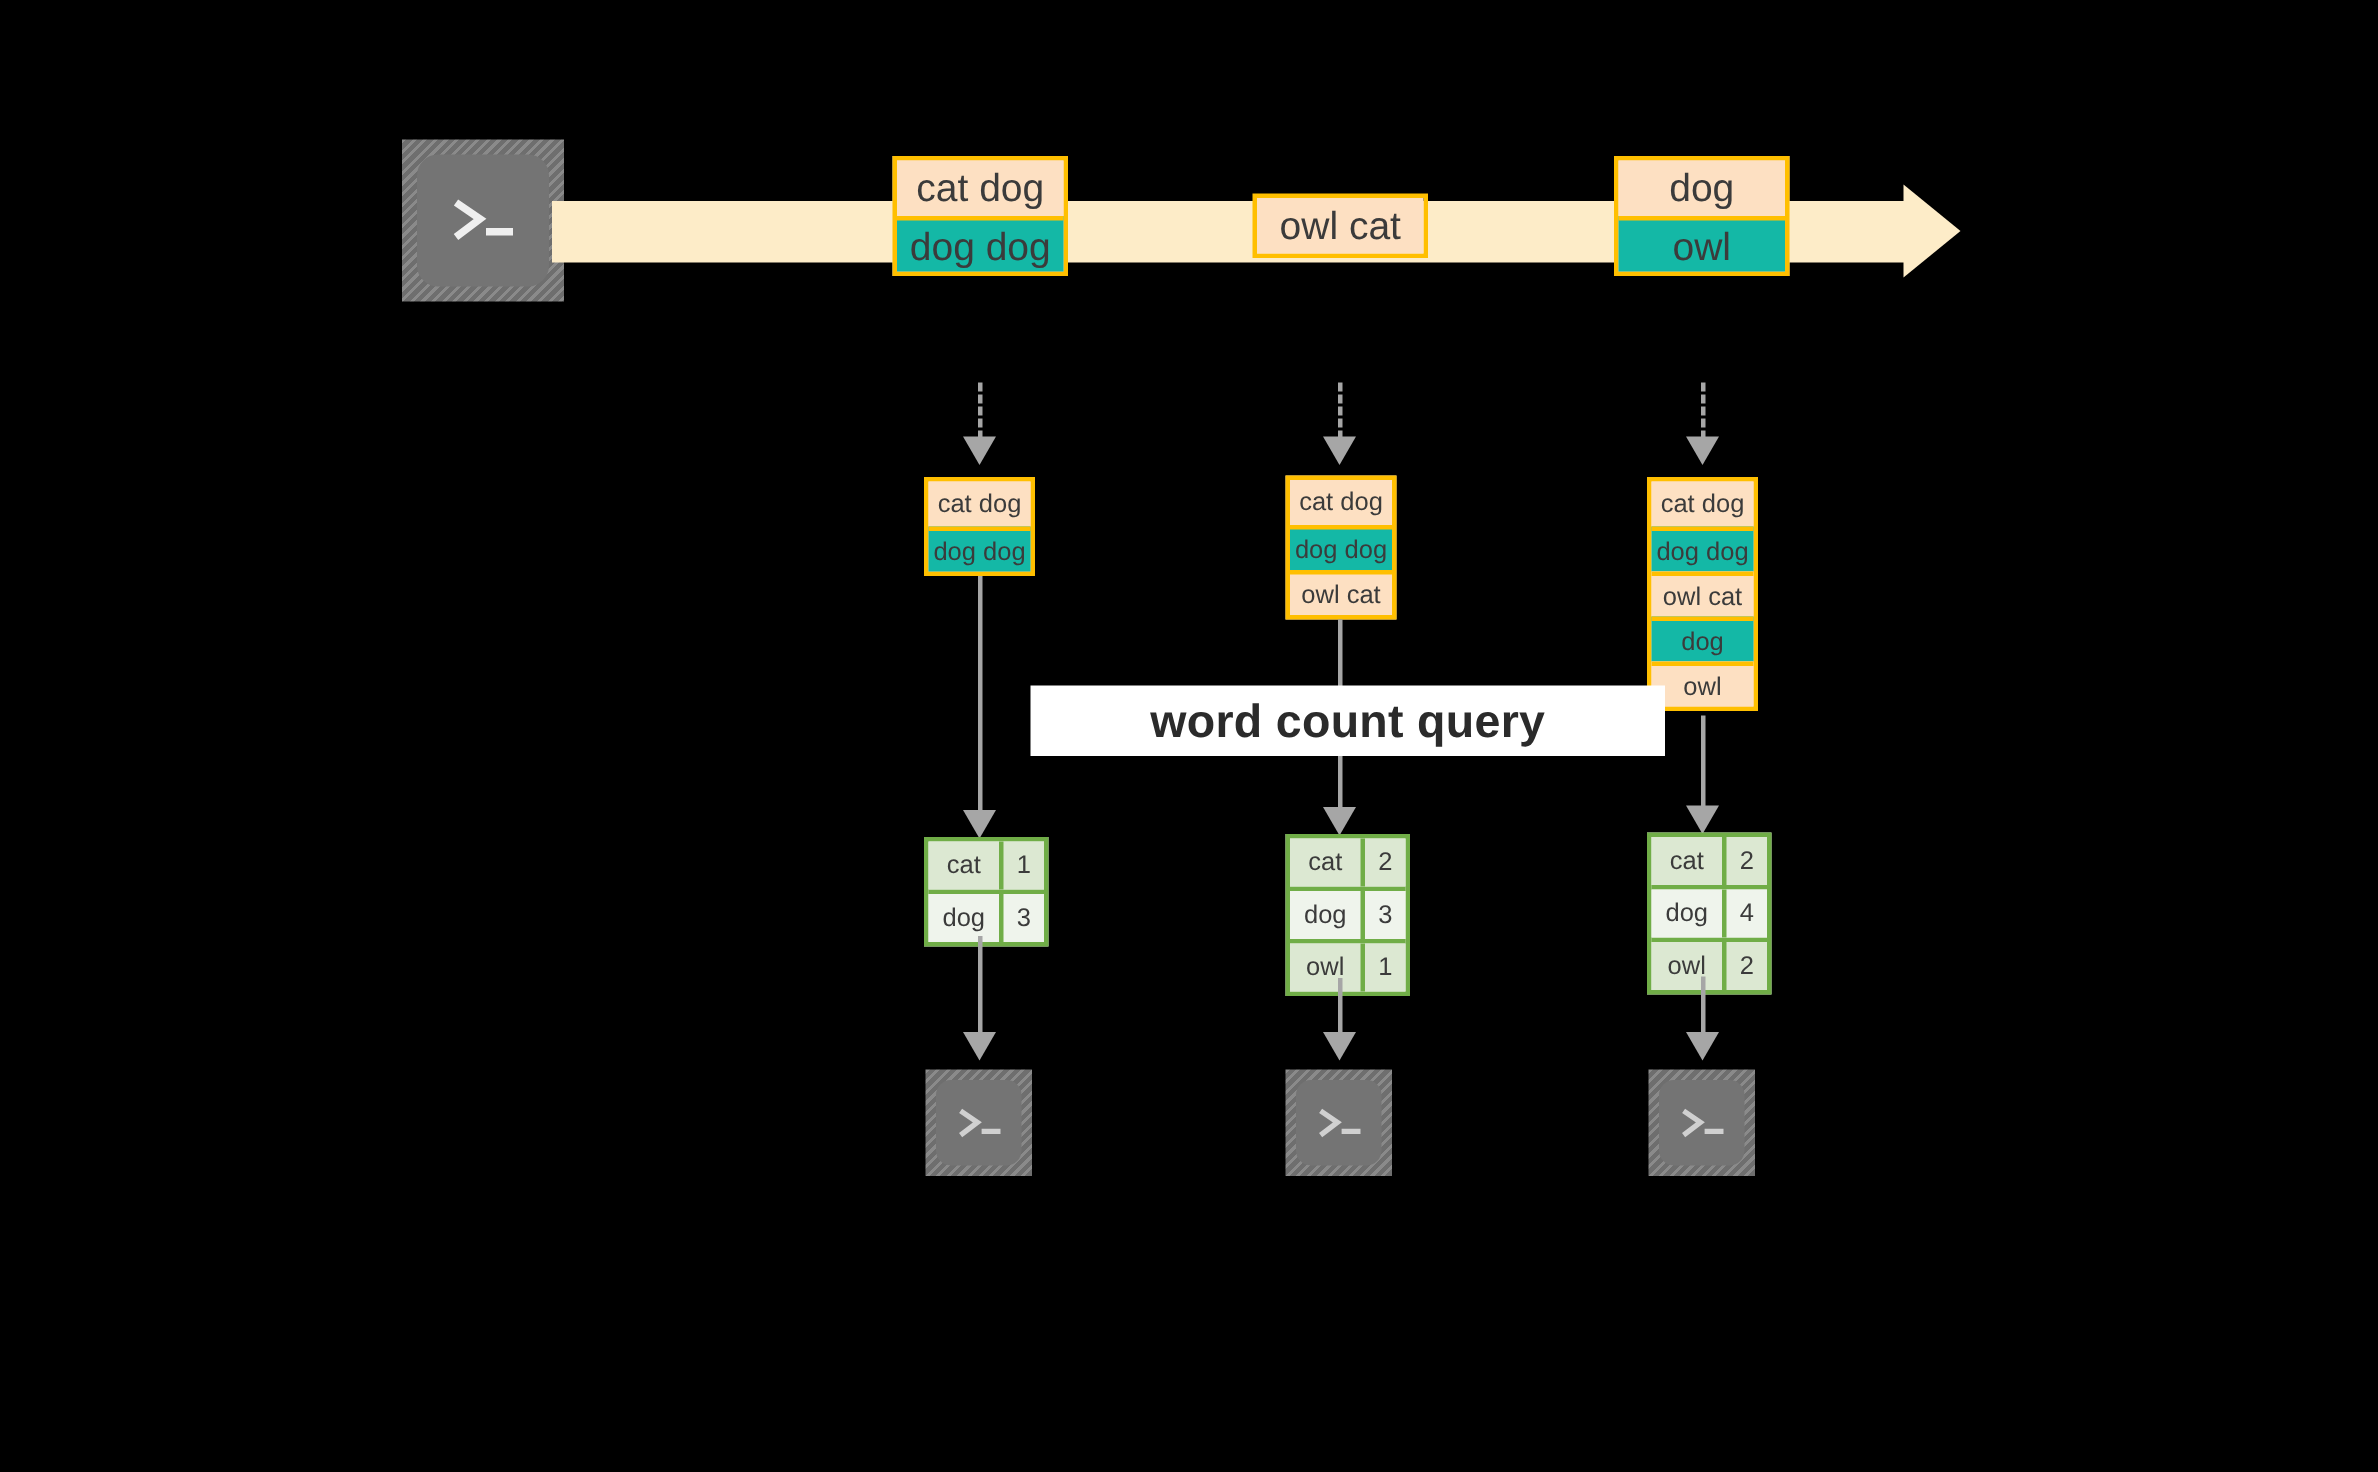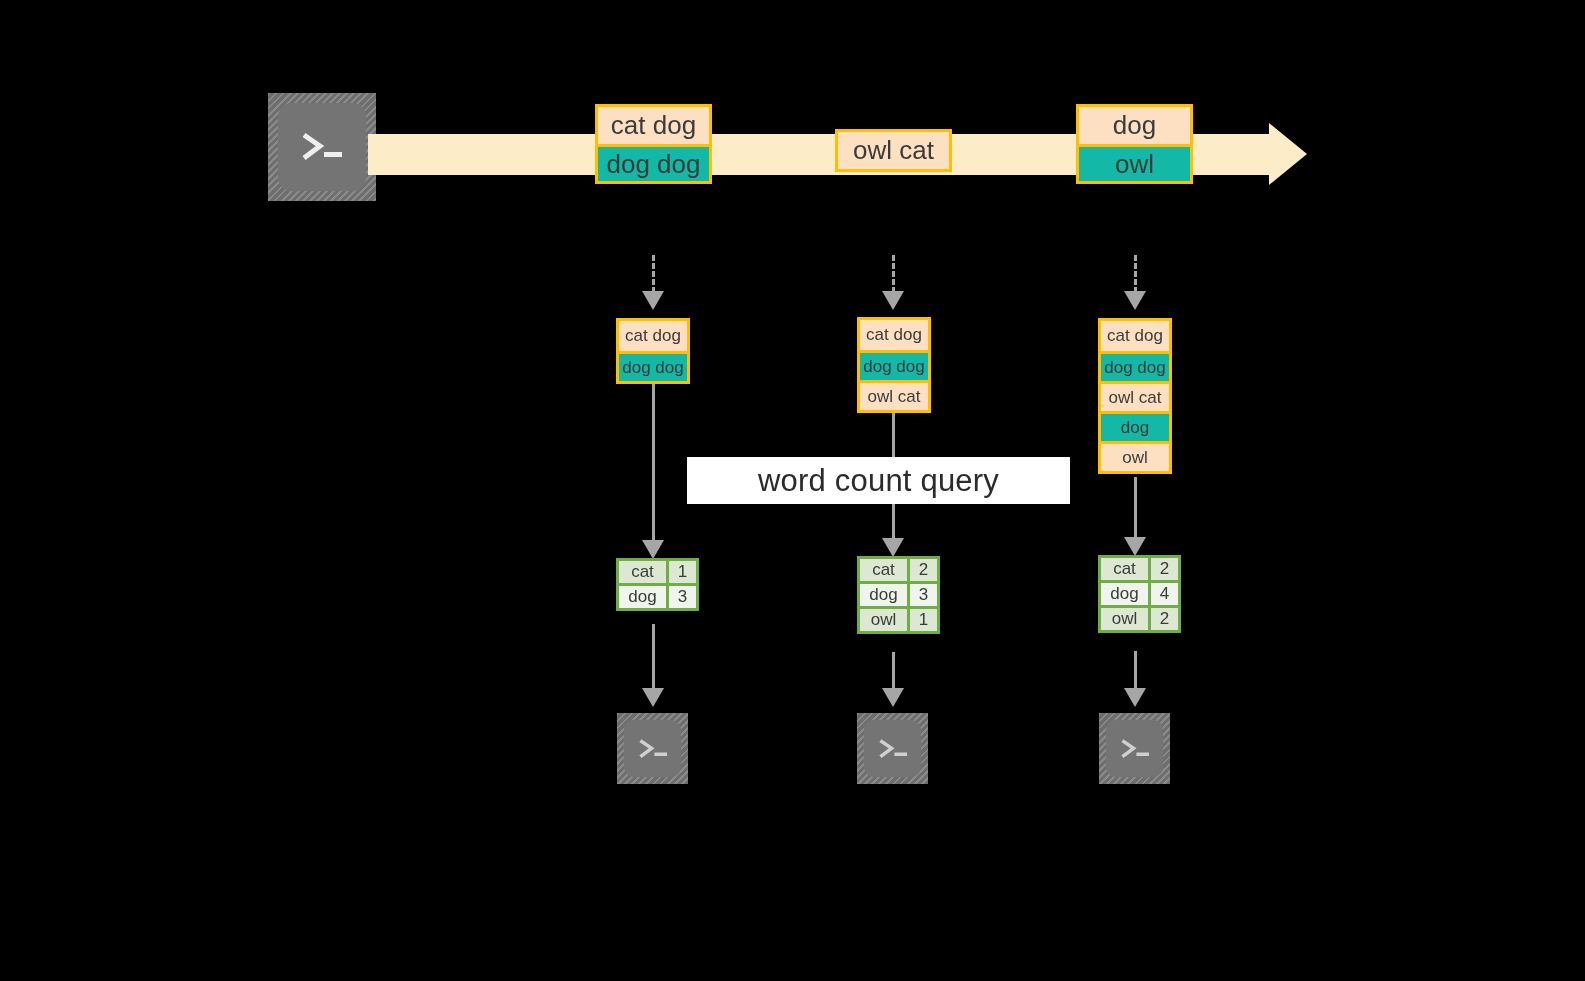--- a/index.html
+++ b/index.html
@@ -289,7 +289,7 @@
     </div>
   </div>
 
-  <div class="query-band" style="left:687px; top:457px; width:383px; height:47px;">
+  <div class="query-band" style="left:687px; top:457px; width:423px; height:47px;font-weight:bold;">
     <span class="label">word count query</span>
   </div>
 

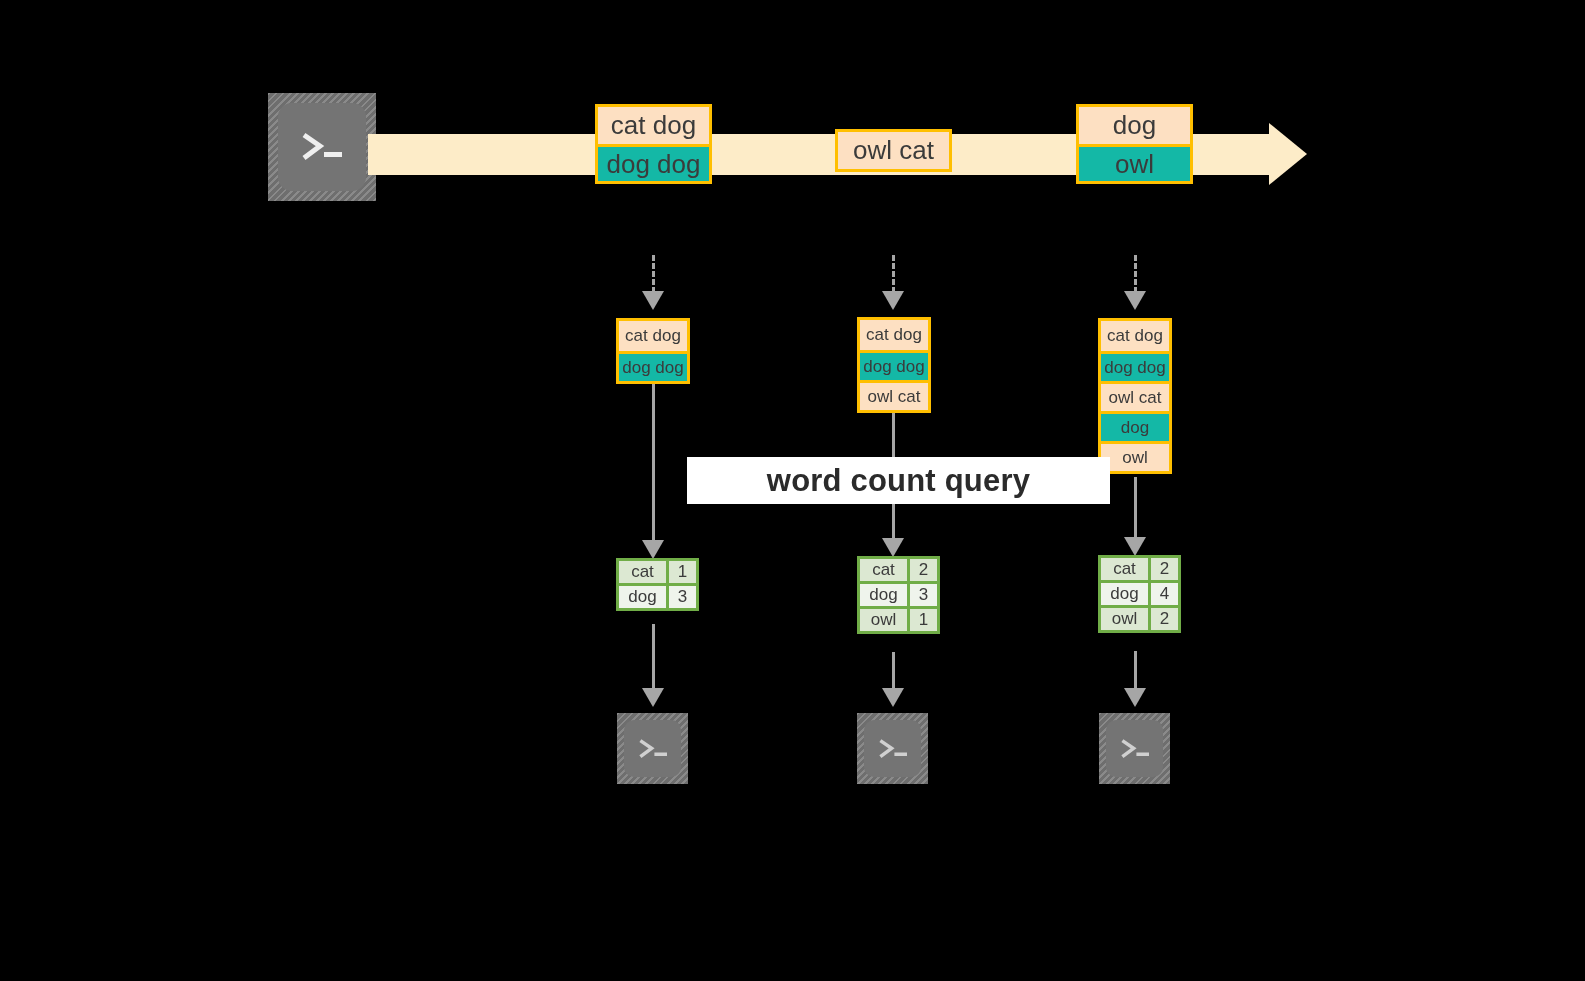--- a/index.html
+++ b/index.html
@@ -93,7 +93,7 @@
   }
   .kv-row {
     display: flex;
-    height: 22px;
+    height: 32px;
   }
   .kv-row + .kv-row { border-top: 3px solid #70AD47; }
   .kv-key, .kv-val {

